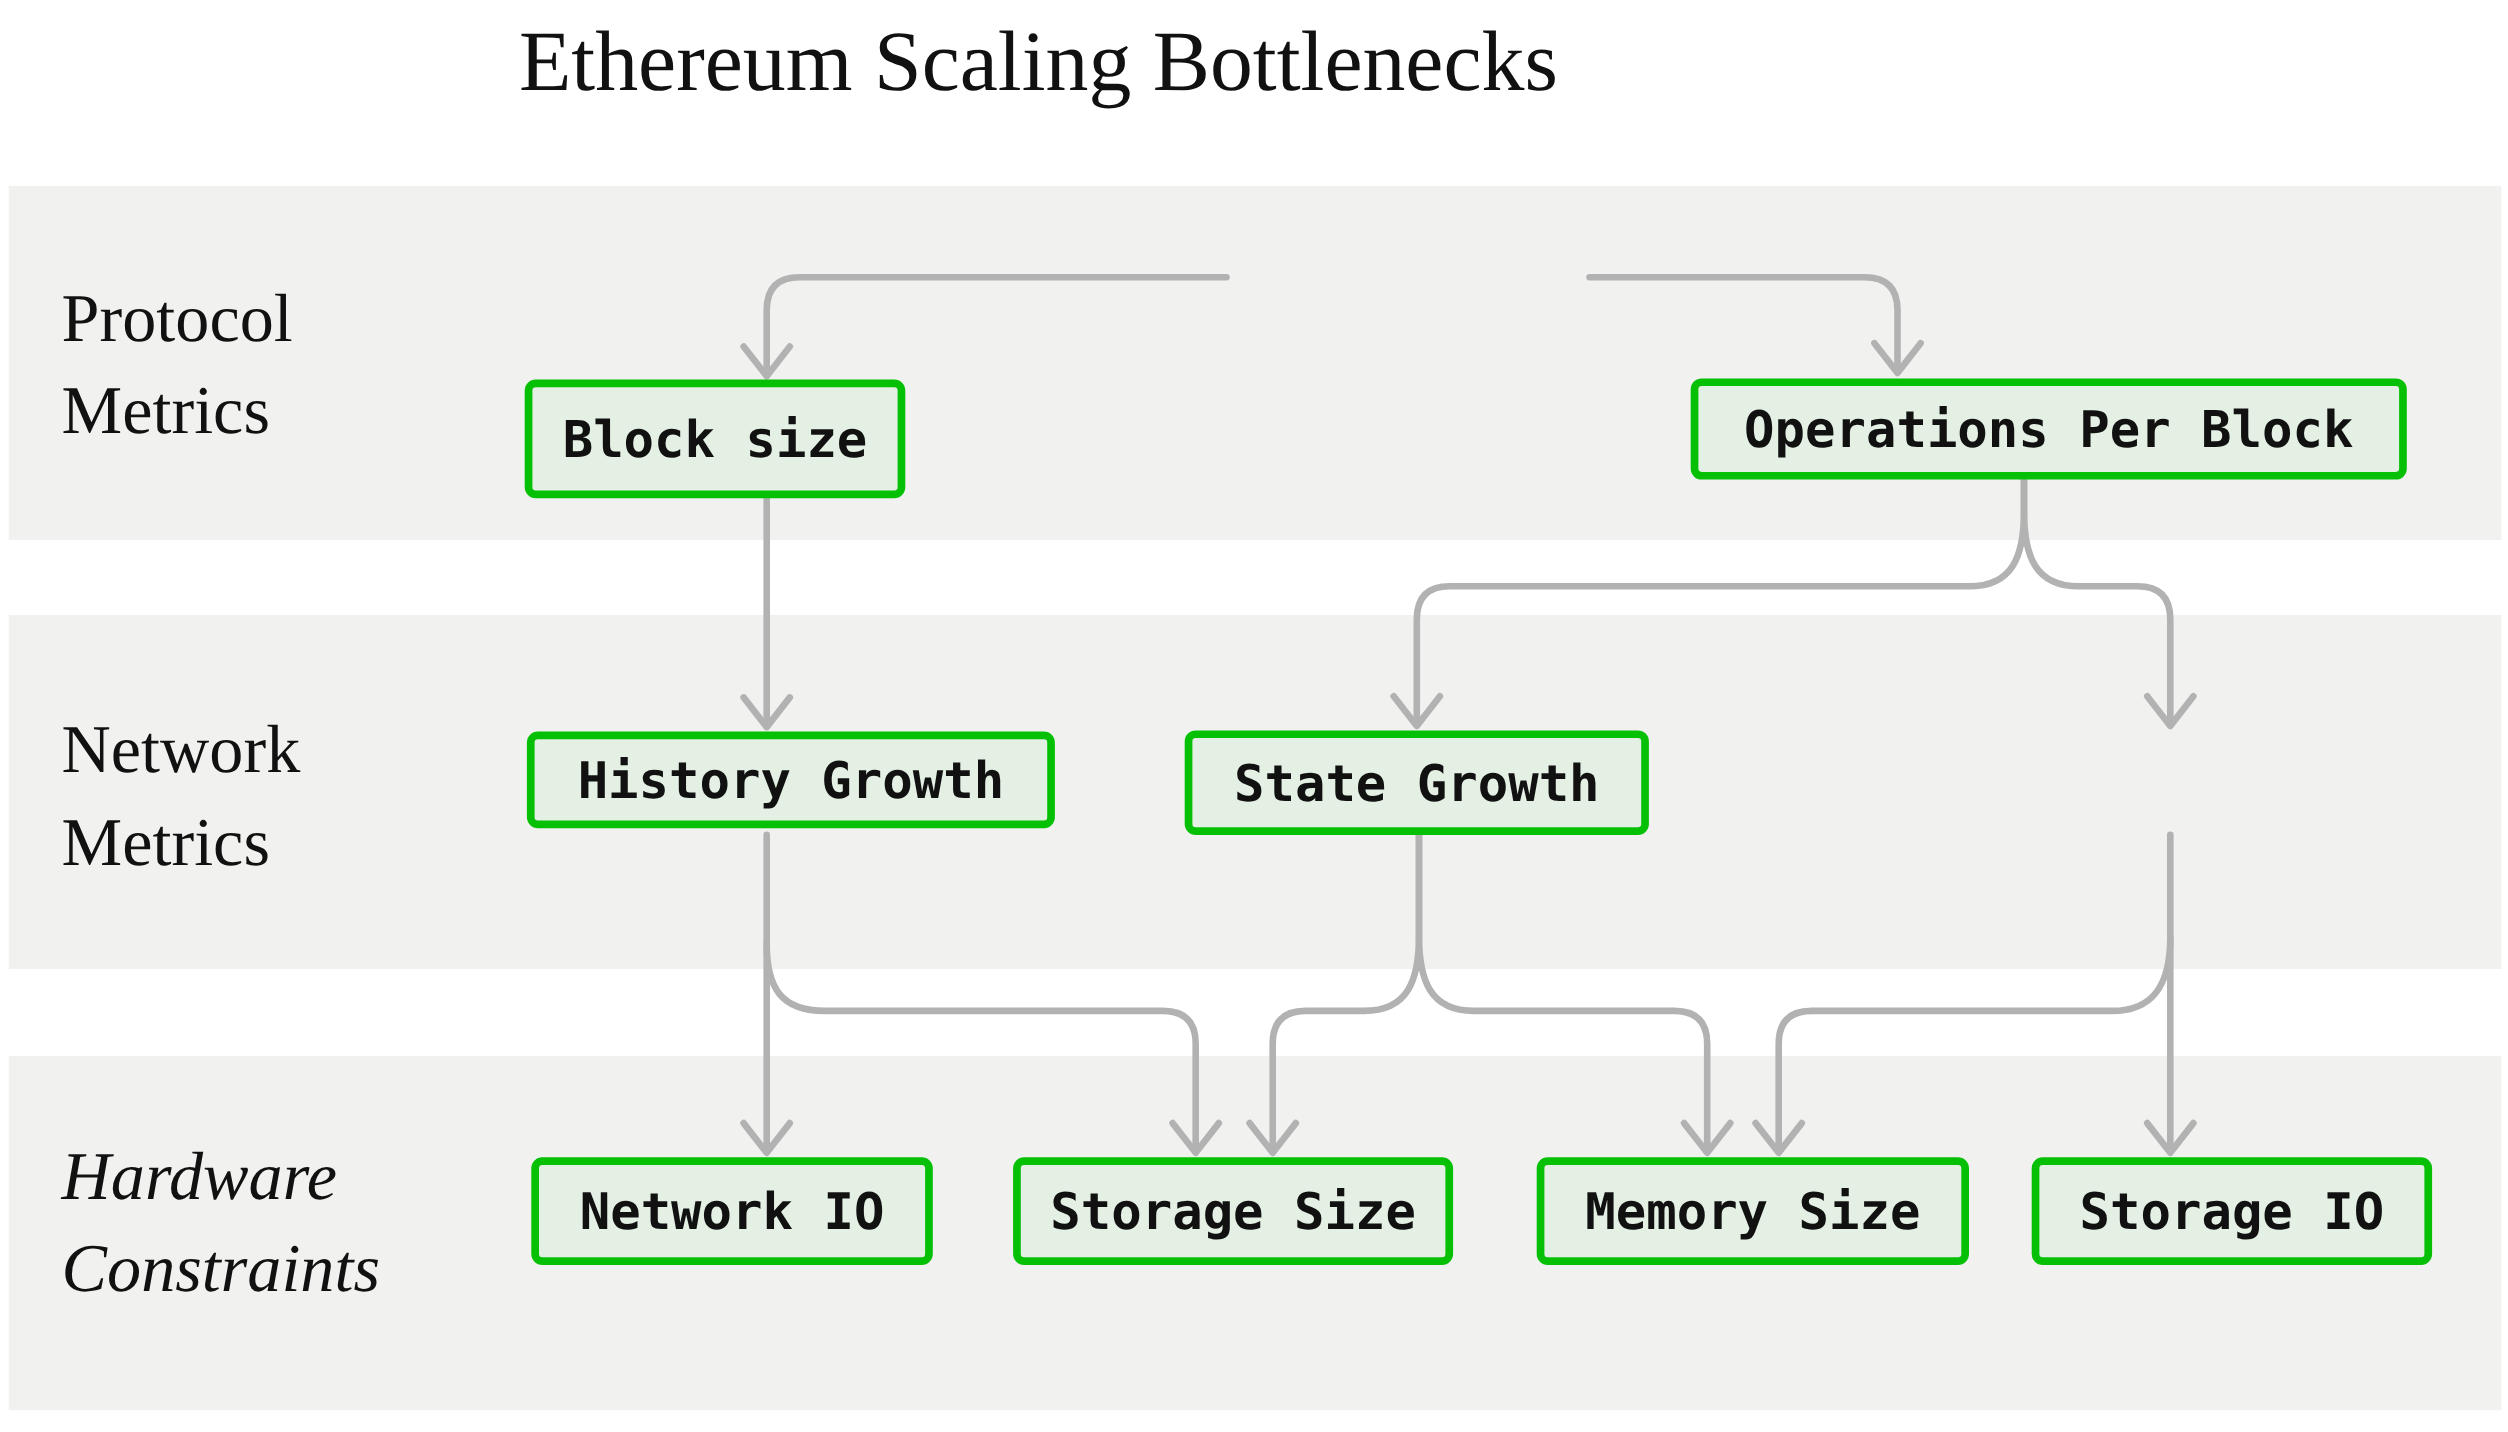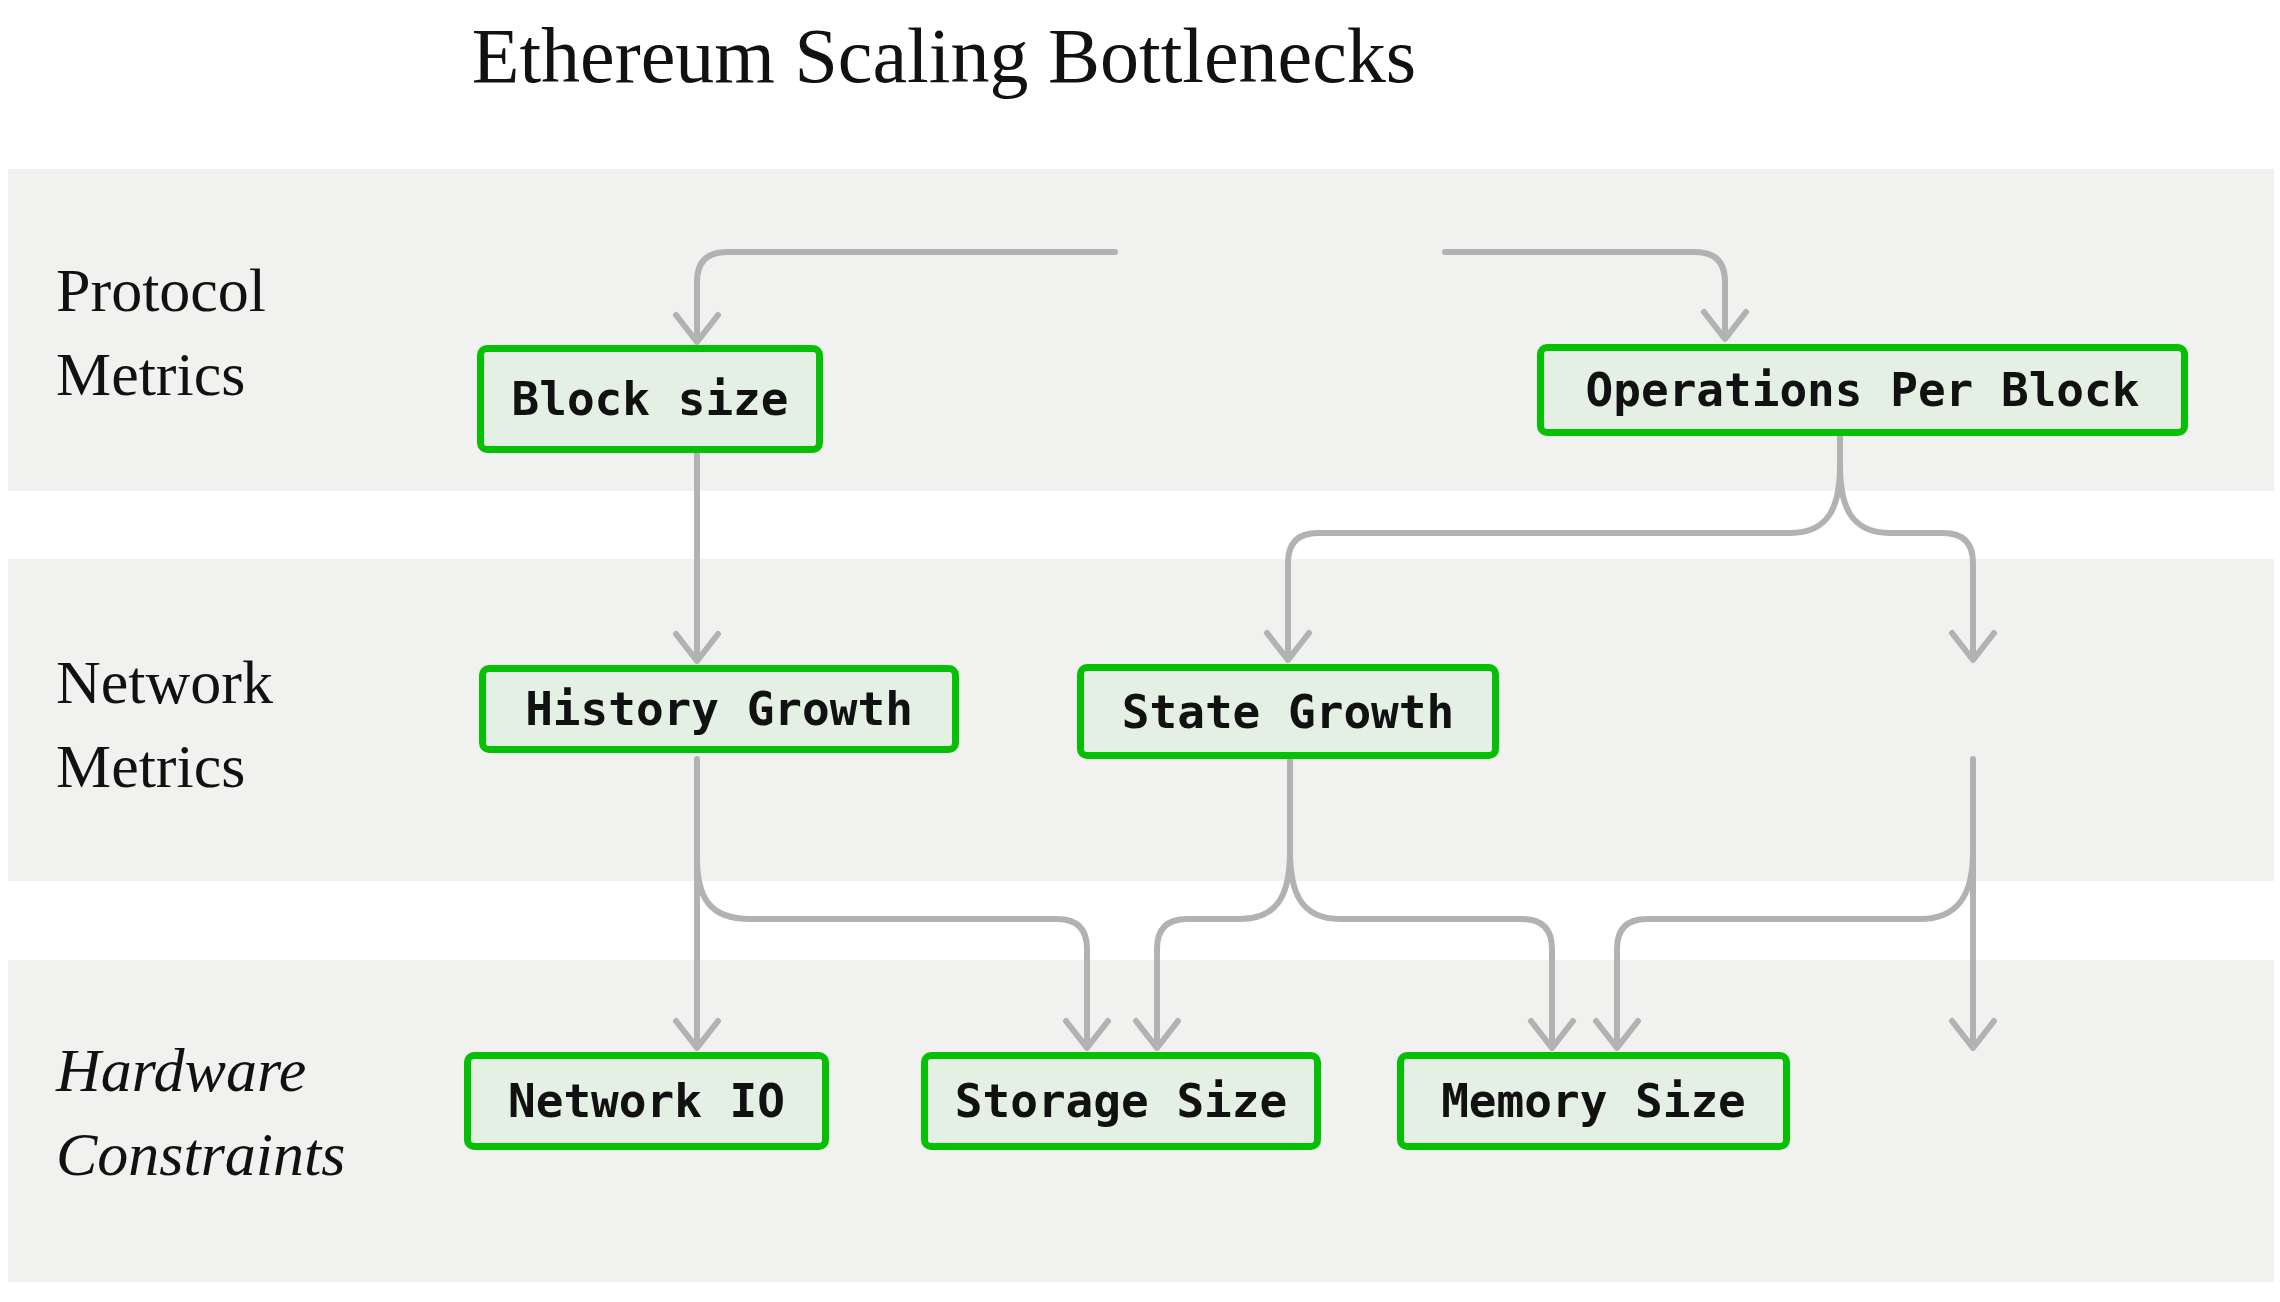--- a/index.html
+++ b/index.html
@@ -69,7 +69,7 @@
   #n-history  {left:479px; top:665px;width:480px;height:88px;}
   #n-sgrowth  {left:1077px;top:664px;width:422px;height:95px;}
   #n-saccess  {left:1784px;top:664px;width:422px;height:95px;}
-  #n-network  {left:464px; top:1052px;width:365px;height:98px;}
+  #n-network  {left:483px; top:1052px;width:365px;height:98px;}
   #n-ssize    {left:921px; top:1052px;width:400px;height:98px;}
   #n-memory   {left:1397px;top:1052px;width:393px;height:98px;}
   #n-sio      {left:1847px;top:1052px;width:364px;height:98px;}

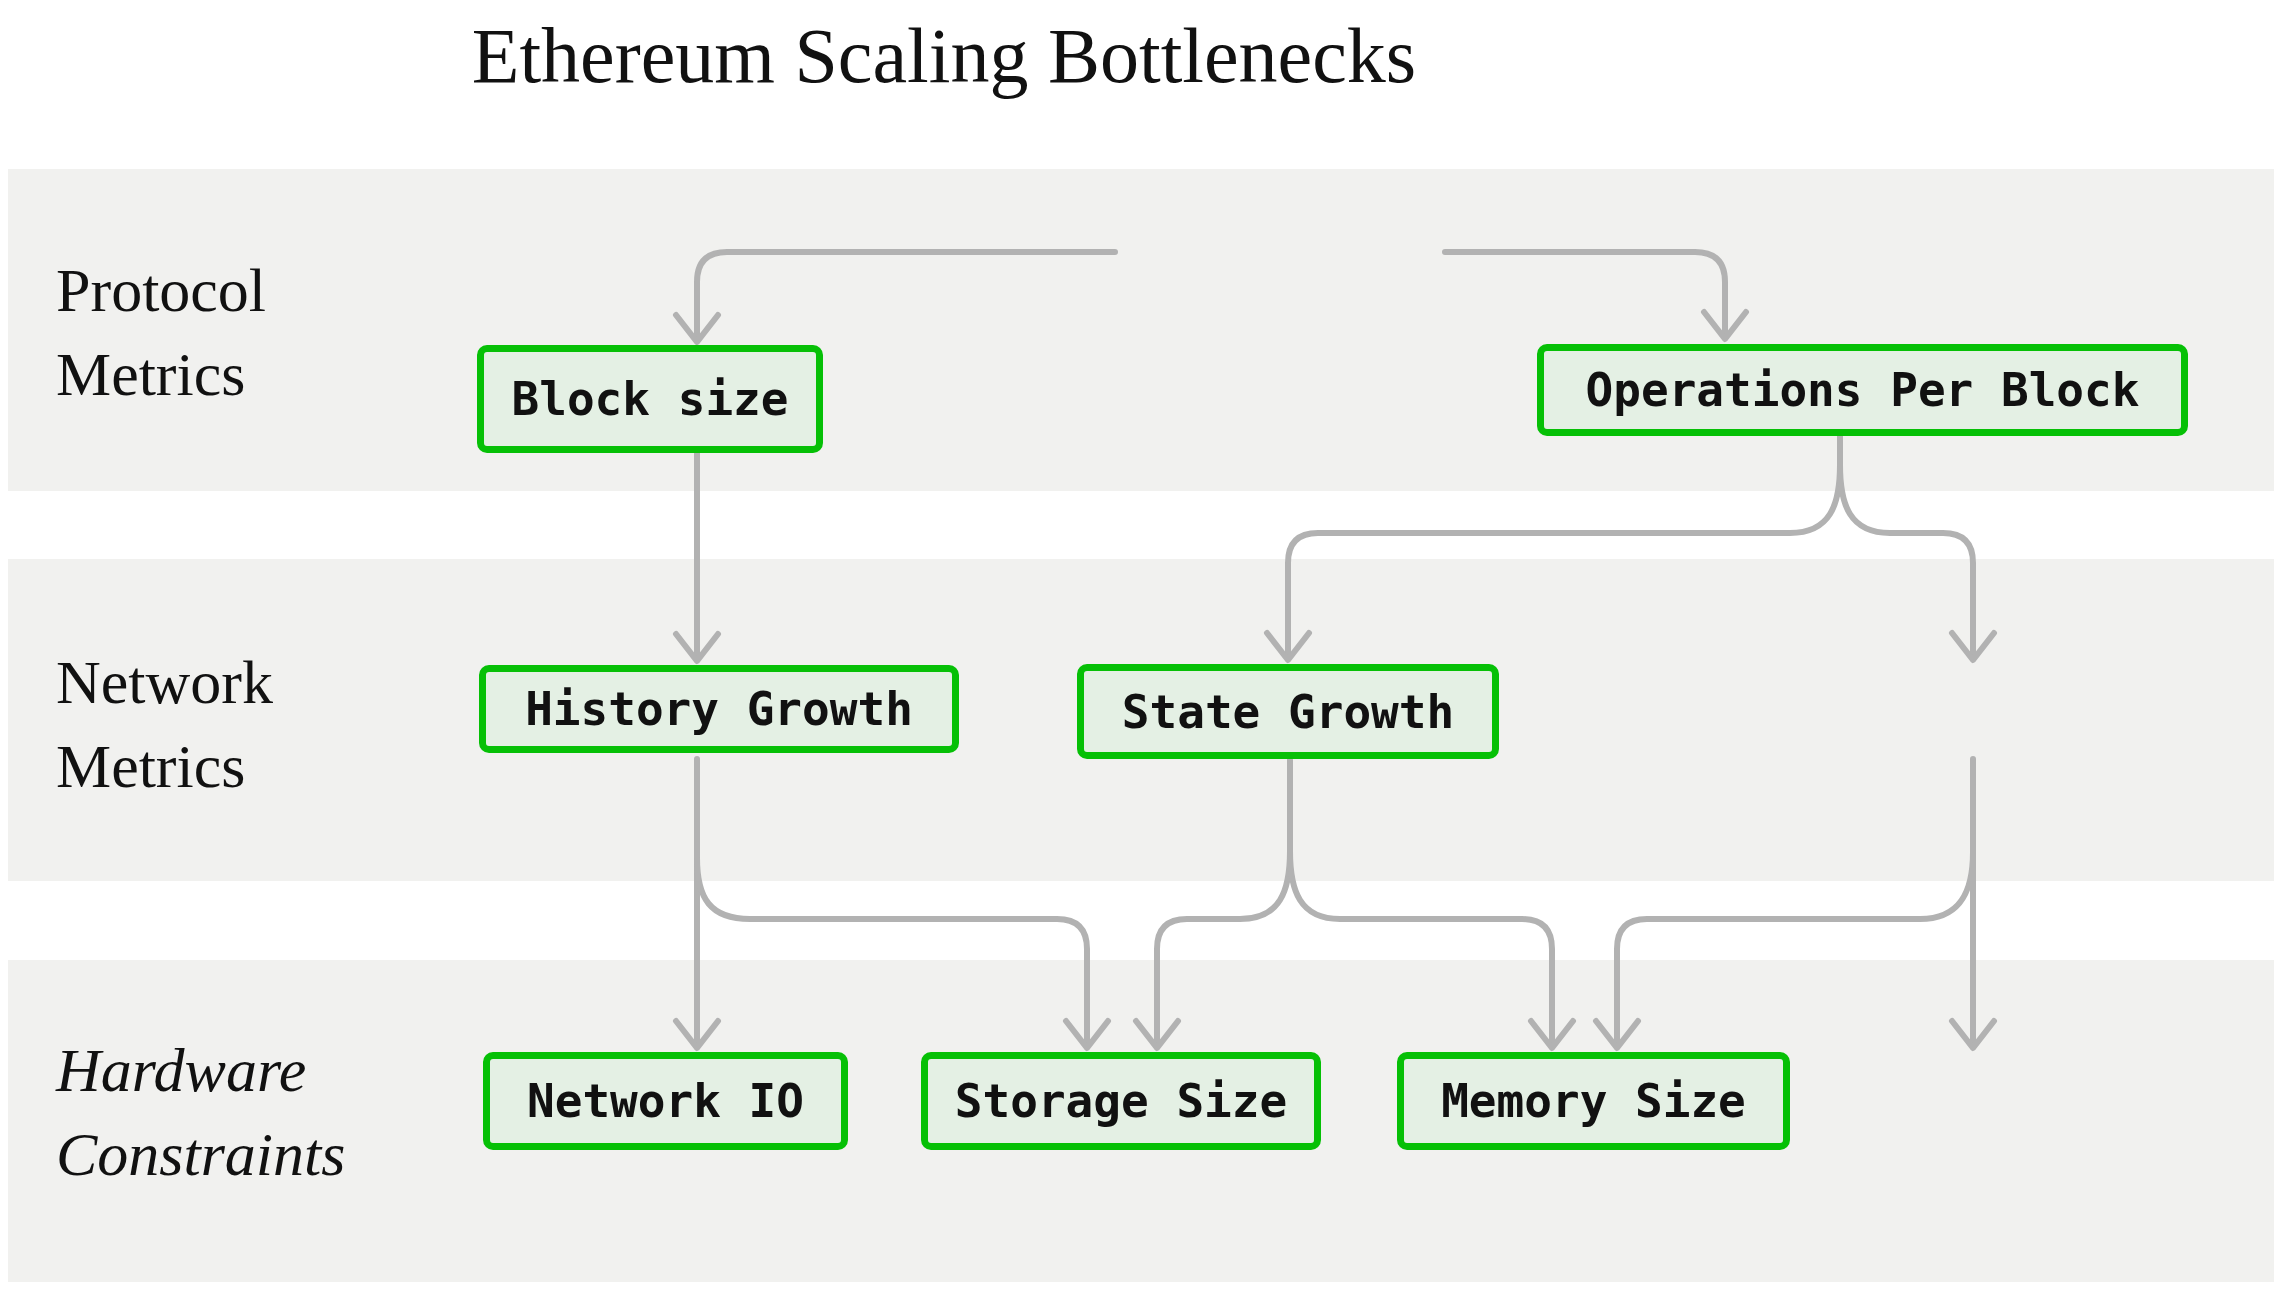--- a/index.html
+++ b/index.html
@@ -154,6 +154,7 @@
   <div class="node" id="n-network">Network IO</div>
   <div class="node" id="n-ssize">Storage Size</div>
   <div class="node" id="n-memory">Memory Size</div>
+  <div class="node" id="n-sio">Storage IO</div>
 
 </div>
 

